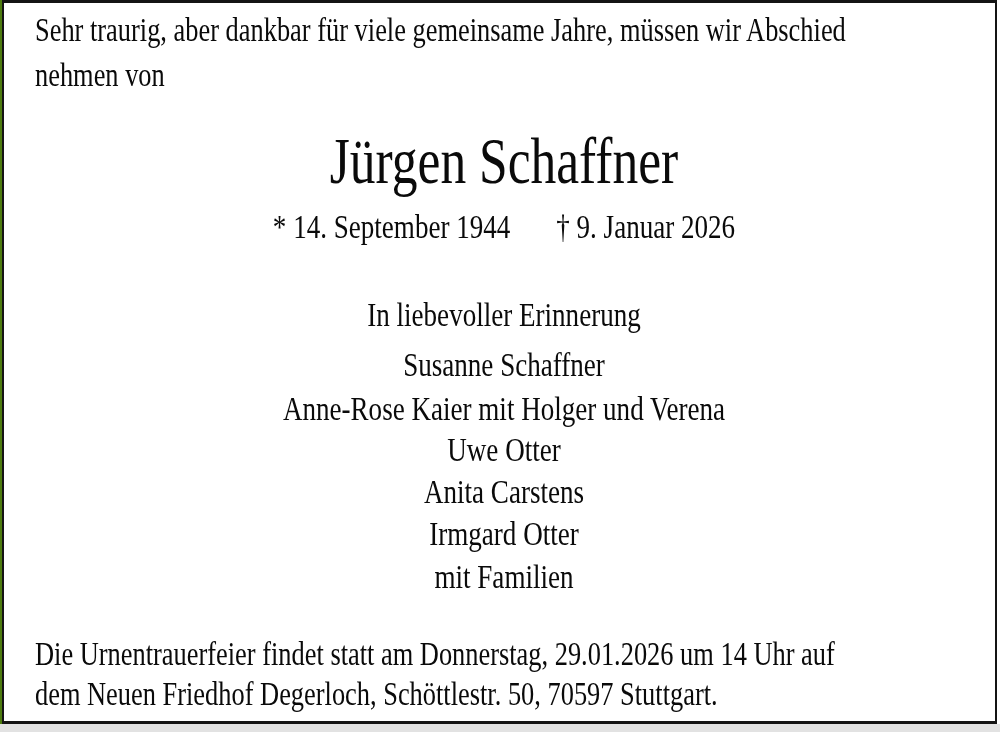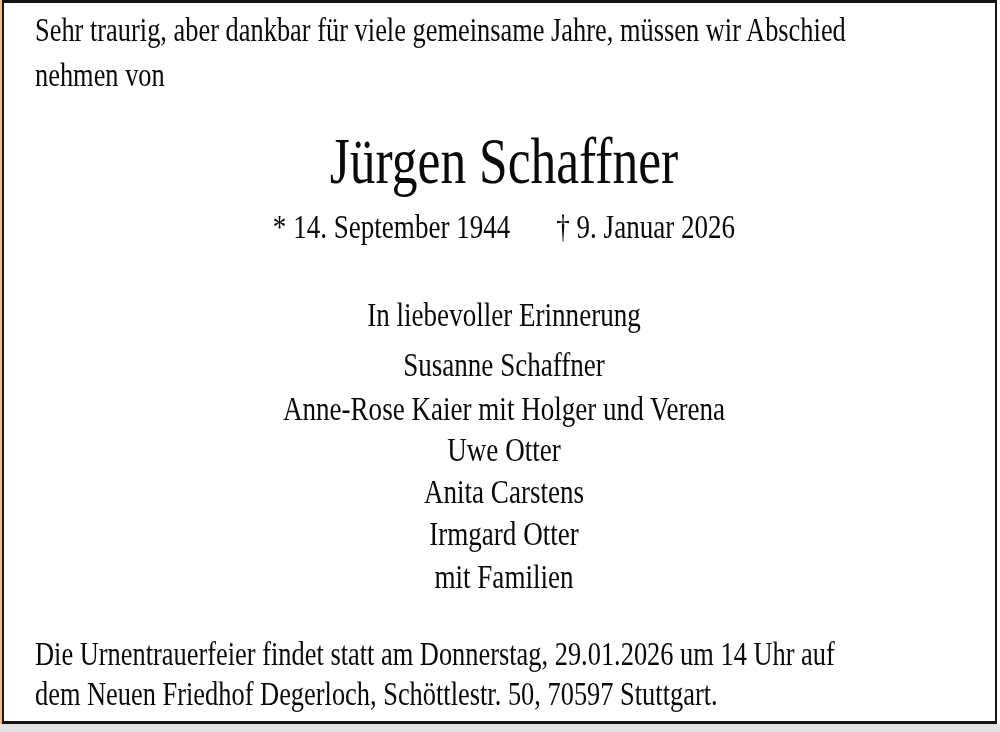--- a/index.html
+++ b/index.html
@@ -16,7 +16,7 @@
     position: relative;
     width: 995px;
     height: 732px;
-    background: #fdba74;
+    background: #4d7c0f;
   }
   
   .bottom-strip {

